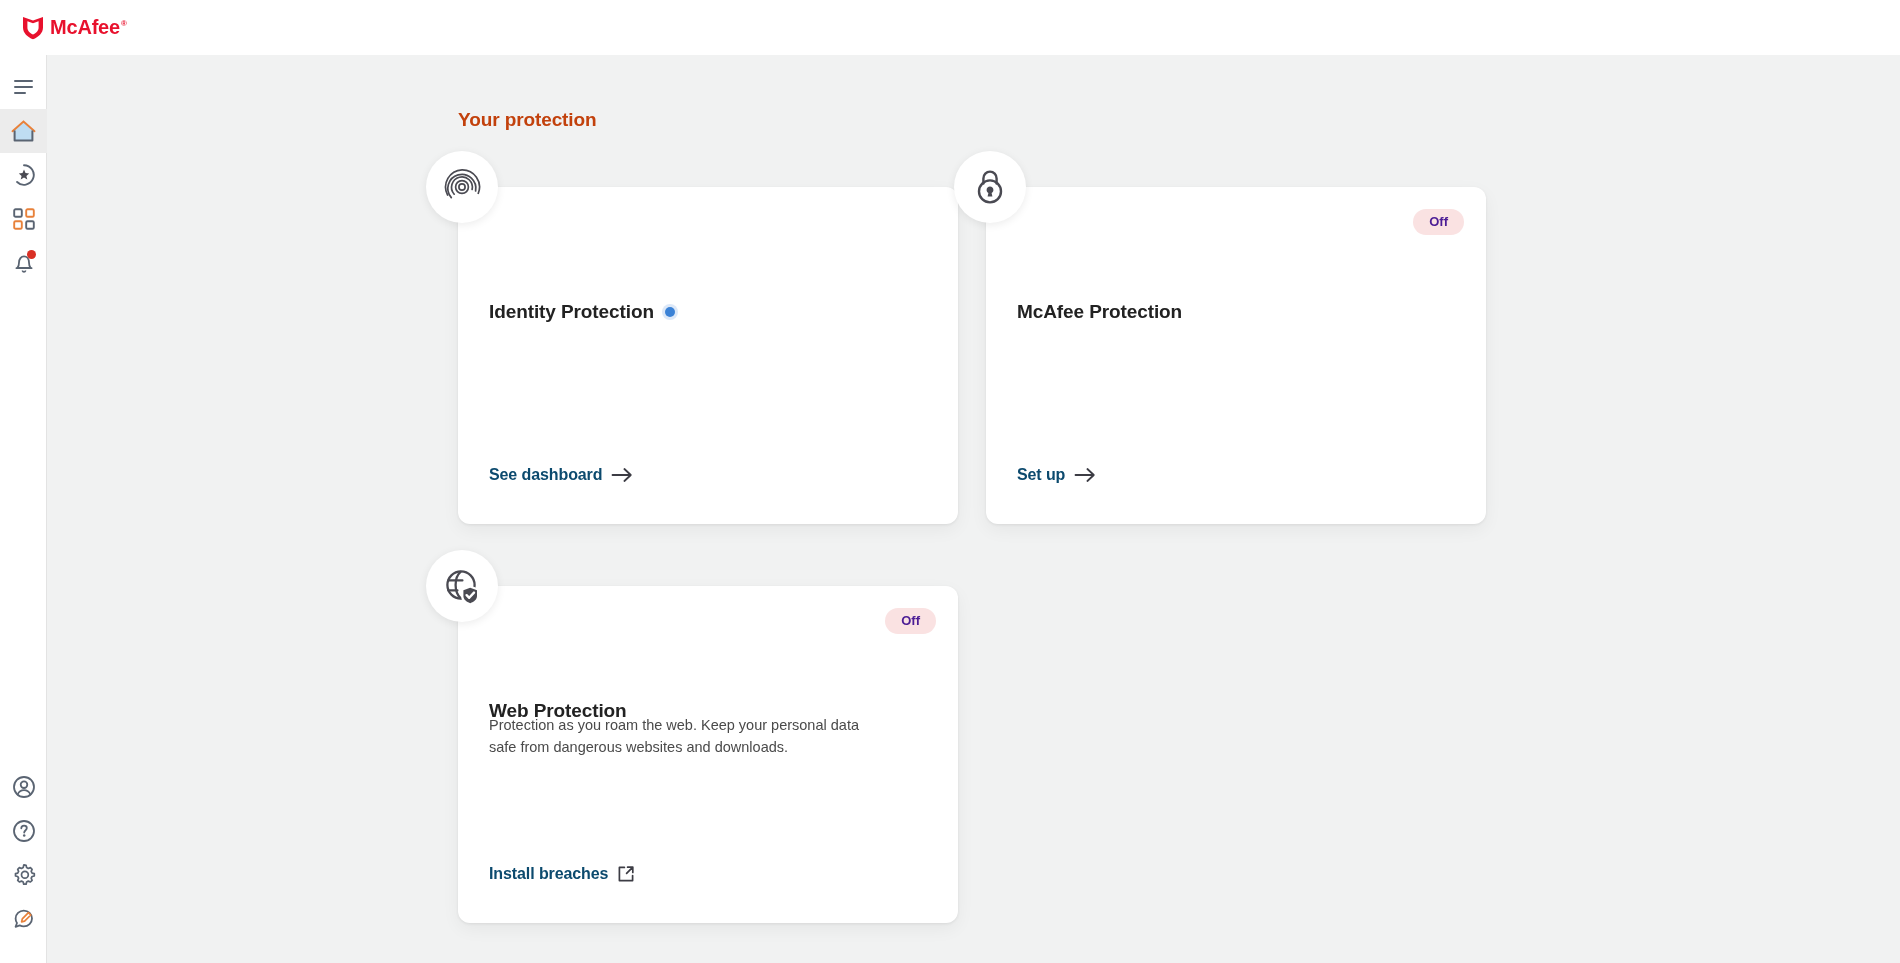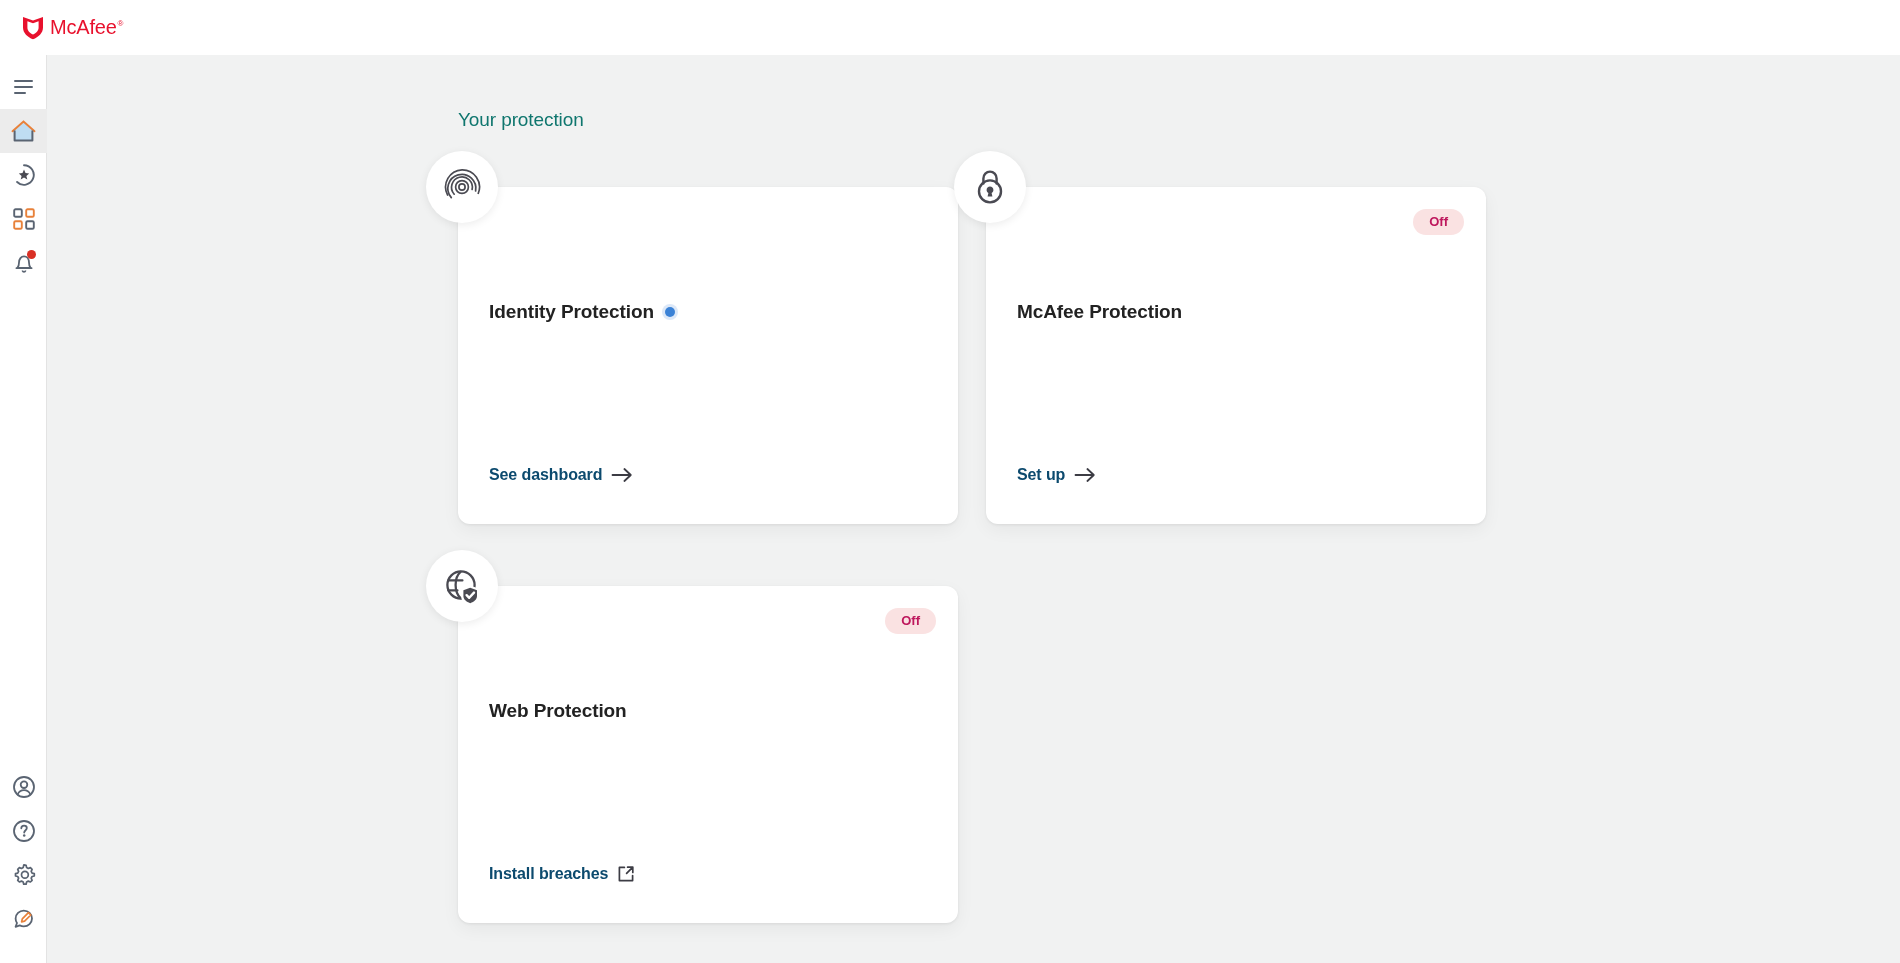--- a/index.html
+++ b/index.html
@@ -32,7 +32,7 @@
   .brand-shield { display: block; }
   .brand-name {
     font-size: 20px;
-    font-weight: normal;
+    font-weight: bold;
     color: #E8112D;
     letter-spacing: -0.2px;
     position: relative;

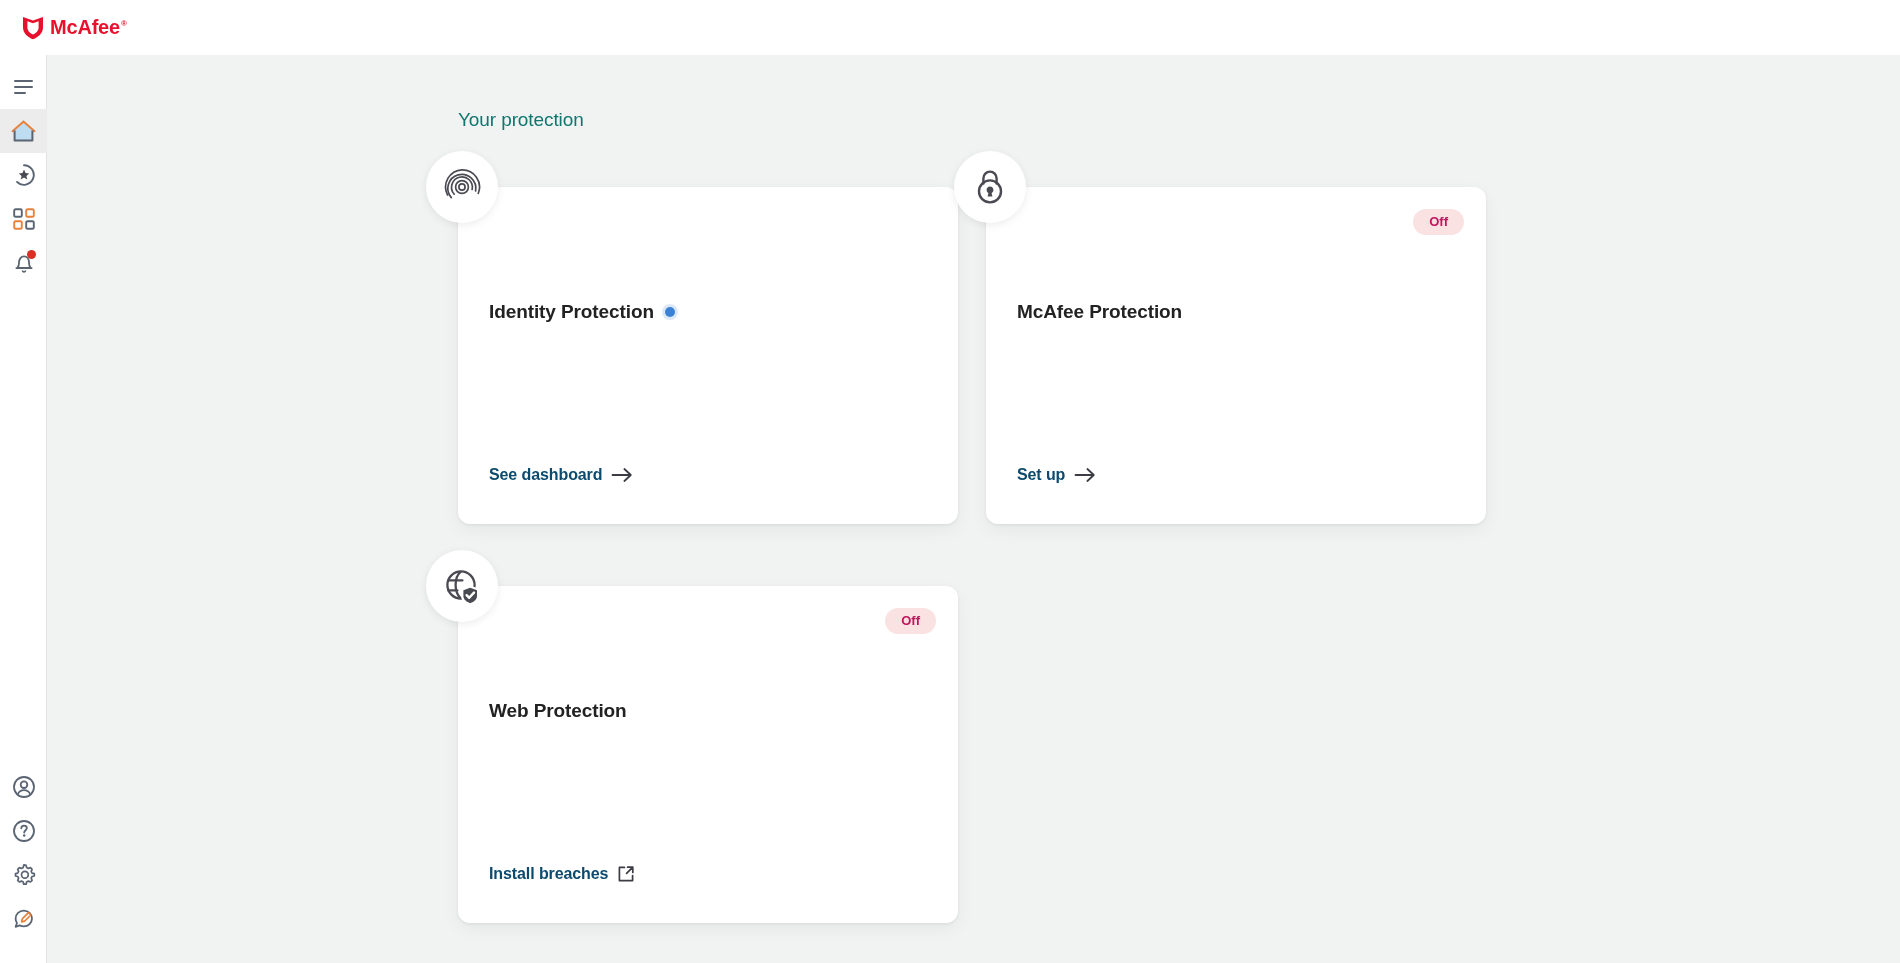--- a/index.html
+++ b/index.html
@@ -95,8 +95,8 @@
     top: 54px;
     left: 411px;
     font-size: 19px;
-    font-weight: normal;
-    color: #0f766e;
+    font-weight: bold;
+    color: #c2410c;
     letter-spacing: -0.1px;
   }
 

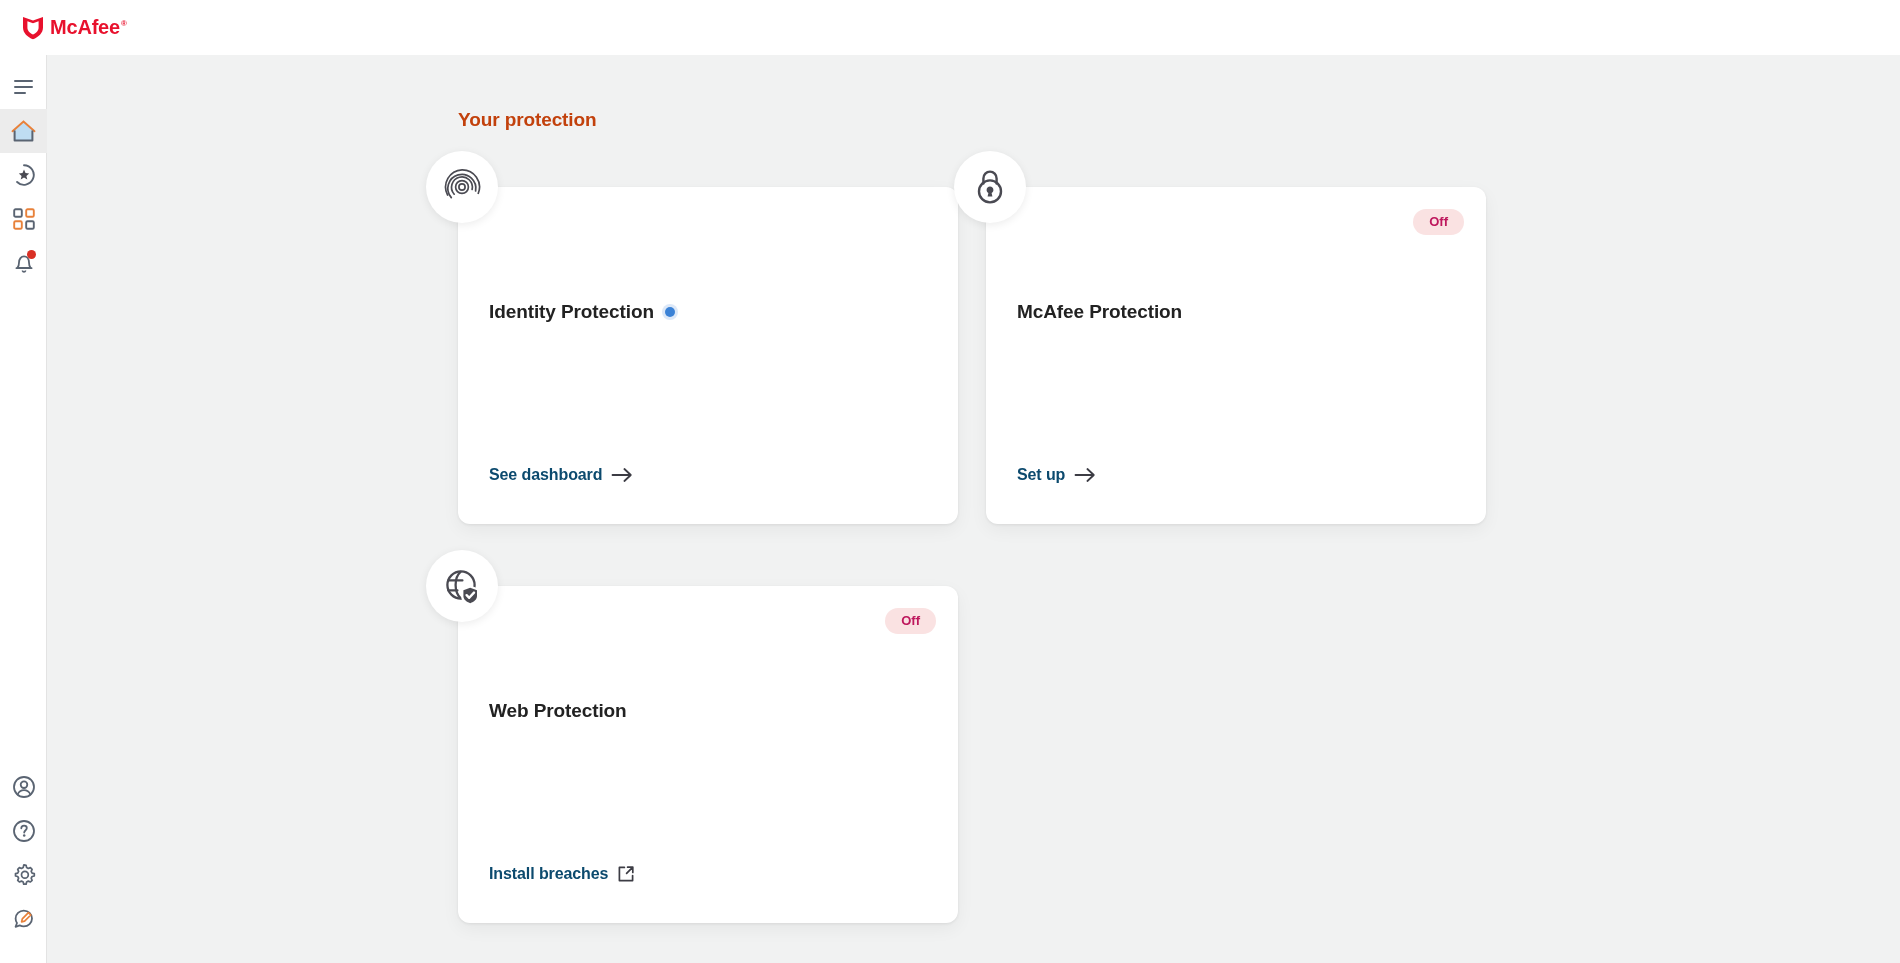--- a/index.html
+++ b/index.html
@@ -130,7 +130,7 @@
     top: 22px;
     right: 22px;
     background: #FAE2E2;
-    color: #be185d;
+    color: #4c1d95;
     font-size: 13px;
     font-weight: bold;
     padding: 6px 16px;

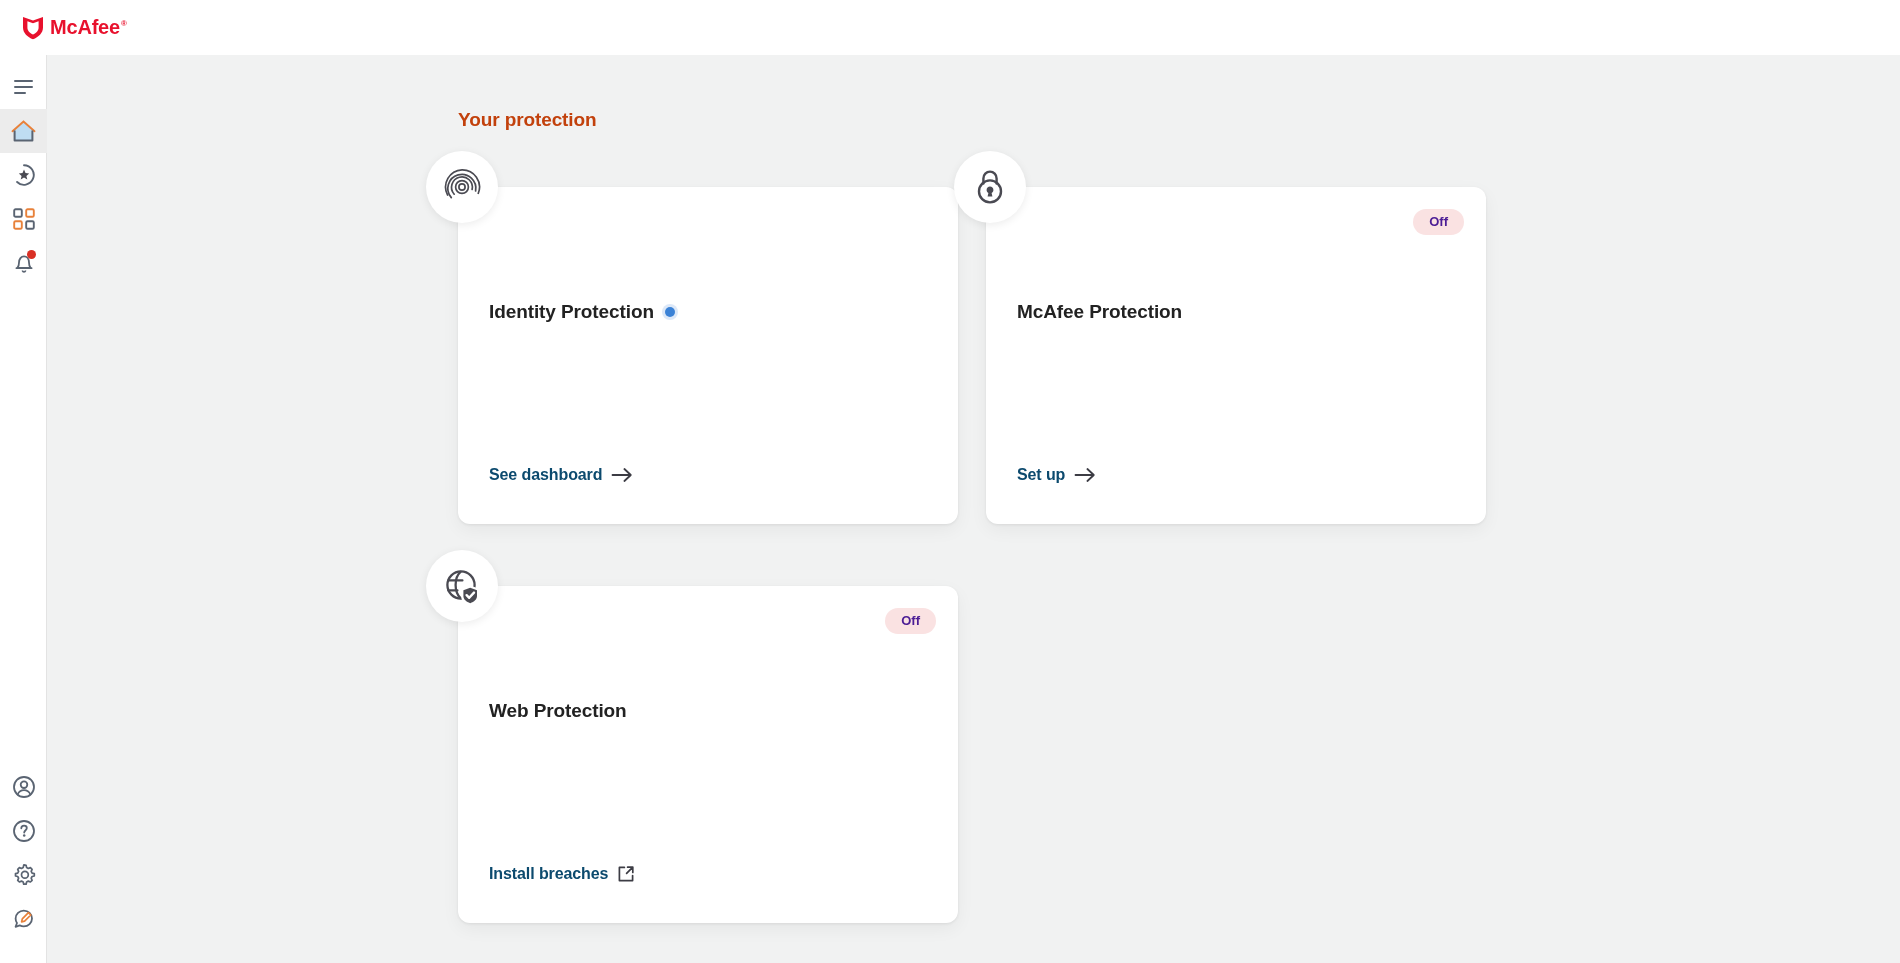--- a/index.html
+++ b/index.html
@@ -365,6 +365,7 @@
       <span>Web Protection</span>
     </div>
 
+    <div class="card-desc">Protection as you roam the web. Keep your personal data safe from dangerous websites and downloads.</div>
 
     <a class="card-link">
       <span class="card-link-text">Install breaches</span>

